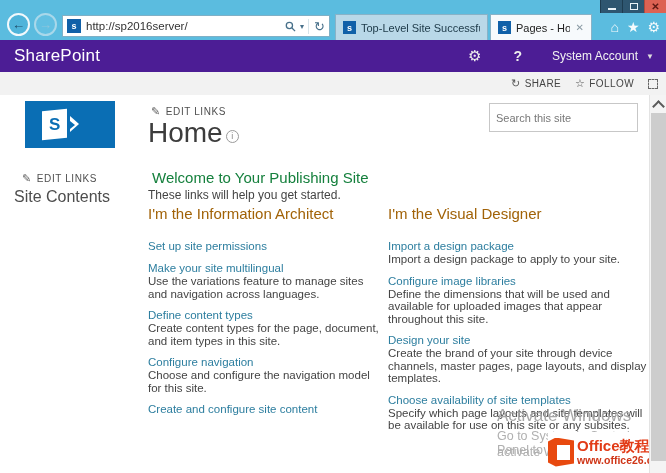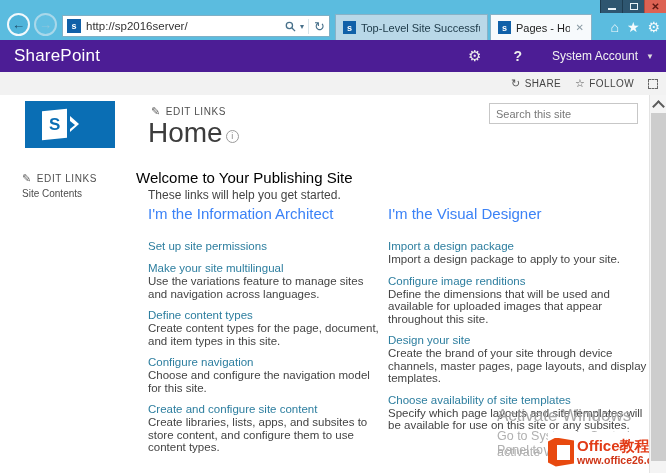--- a/index.html
+++ b/index.html
@@ -82,7 +82,7 @@
   .info-icon { width:13px; height:13px; border:1px solid #9a9a9a; border-radius:50%; color:#8a8a8a;
                font-size:9px; display:flex; align-items:center; justify-content:center; margin-top:6px; }
 
-  .searchbox { position:absolute; left:489px; top:8px; width:149px; height:21px; border:1px solid #c7c7c7;
+  .searchbox { position:absolute; left:489px; top:8px; width:149px; height:29px; border:1px solid #c7c7c7;
                display:flex; align-items:center; padding:0 6px; background:#fff; }
   .searchbox input { border:none; outline:none; flex:1 1 auto; font-size:11px; color:#555;
                      font-family:"Liberation Sans", sans-serif; background:transparent; }

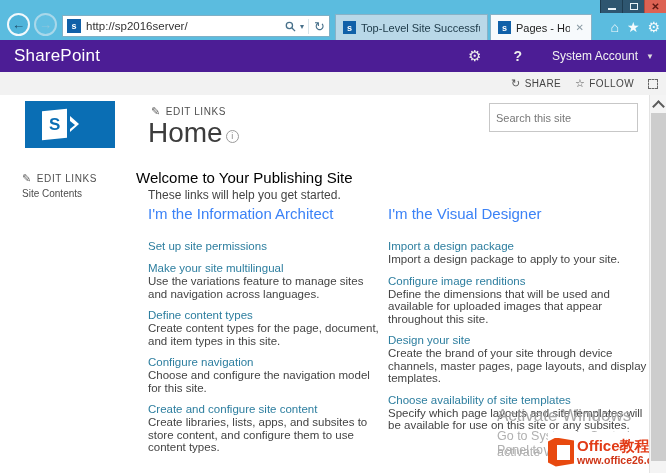--- a/index.html
+++ b/index.html
@@ -90,7 +90,7 @@
 
   .side-item { position:absolute; left:14px; top:93px; font-size:10px; color:#4d4d4d;margin-left:8px; }
 
-  .welcome-title { position:absolute; left:136px; top:74px; font-size:15px; color:#000000; }
+  .welcome-title { position:absolute; left:152px; top:74px; font-size:15px; color:#15803d; }
   .welcome-sub { position:absolute; left:148px; top:93px; font-size:12px; color:#444; }
 
   .col { position:absolute; top:110px; }

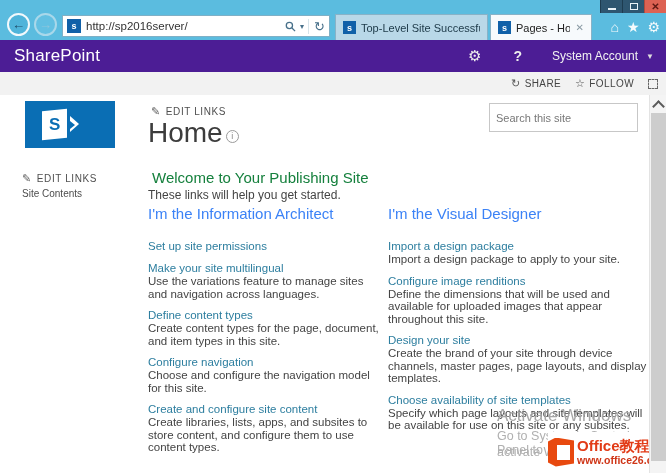--- a/index.html
+++ b/index.html
@@ -88,7 +88,7 @@
                      font-family:"Liberation Sans", sans-serif; background:transparent; }
   .searchbox input::placeholder { color:#787878; }
 
-  .side-item { position:absolute; left:14px; top:93px; font-size:10px; color:#4d4d4d;margin-left:8px; }
+  .side-item { position:absolute; left:14px; top:93px; font-size:16px; color:#4d4d4d; }
 
   .welcome-title { position:absolute; left:152px; top:74px; font-size:15px; color:#15803d; }
   .welcome-sub { position:absolute; left:148px; top:93px; font-size:12px; color:#444; }

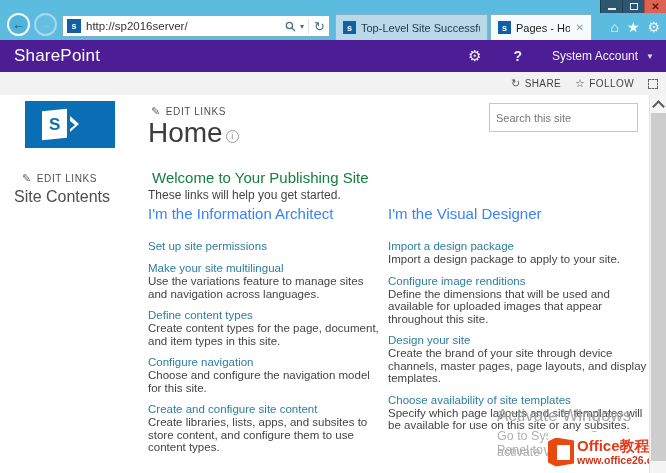--- a/index.html
+++ b/index.html
@@ -96,7 +96,7 @@
   .col { position:absolute; top:110px; }
   .col1 { left:148px; width:233px; }
   .col2 { left:388px; width:266px; }
-  .col-heading { font-size:15px; color:#3b82f6; margin-bottom:18px; }
+  .col-heading { font-size:15px; color:#a16207; margin-bottom:18px; }
   .gs-item { margin-bottom:9px; }
   .gs-link { font-size:11.5px; color:#2d7e9f; line-height:13px; }
   .gs-desc { font-size:11.5px; color:#444; line-height:12.5px; }

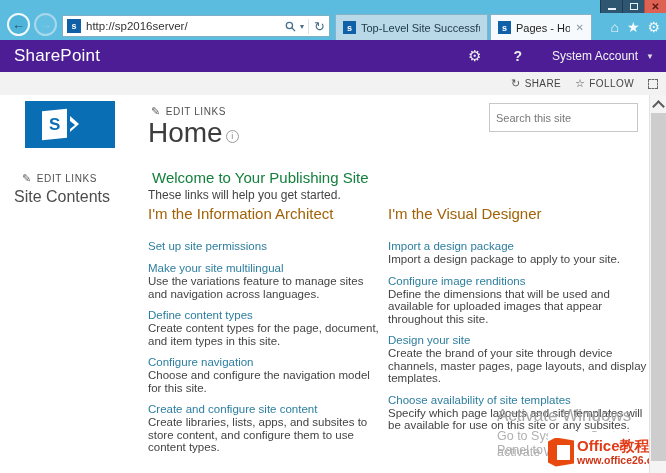--- a/index.html
+++ b/index.html
@@ -268,7 +268,7 @@
         <div class="gs-desc">Import a design package to apply to your site.</div>
       </div>
       <div class="gs-item">
-        <div class="gs-link">Configure image renditions</div>
+        <div class="gs-link">Configure image libraries</div>
         <div class="gs-desc">Define the dimensions that will be used and available for uploaded images that appear throughout this site.</div>
       </div>
       <div class="gs-item">

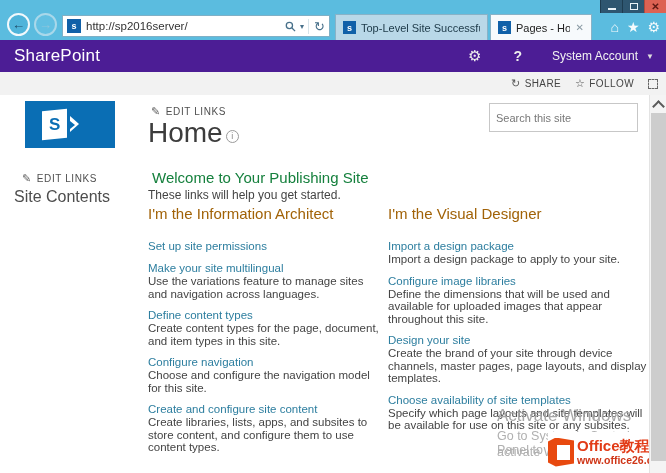--- a/index.html
+++ b/index.html
@@ -256,7 +256,6 @@
       </div>
       <div class="gs-item">
         <div class="gs-link">Create and configure site content</div>
-        <div class="gs-desc">Create libraries, lists, apps, and subsites to store content, and configure them to use content types.</div>
       </div>
 
     </div>

